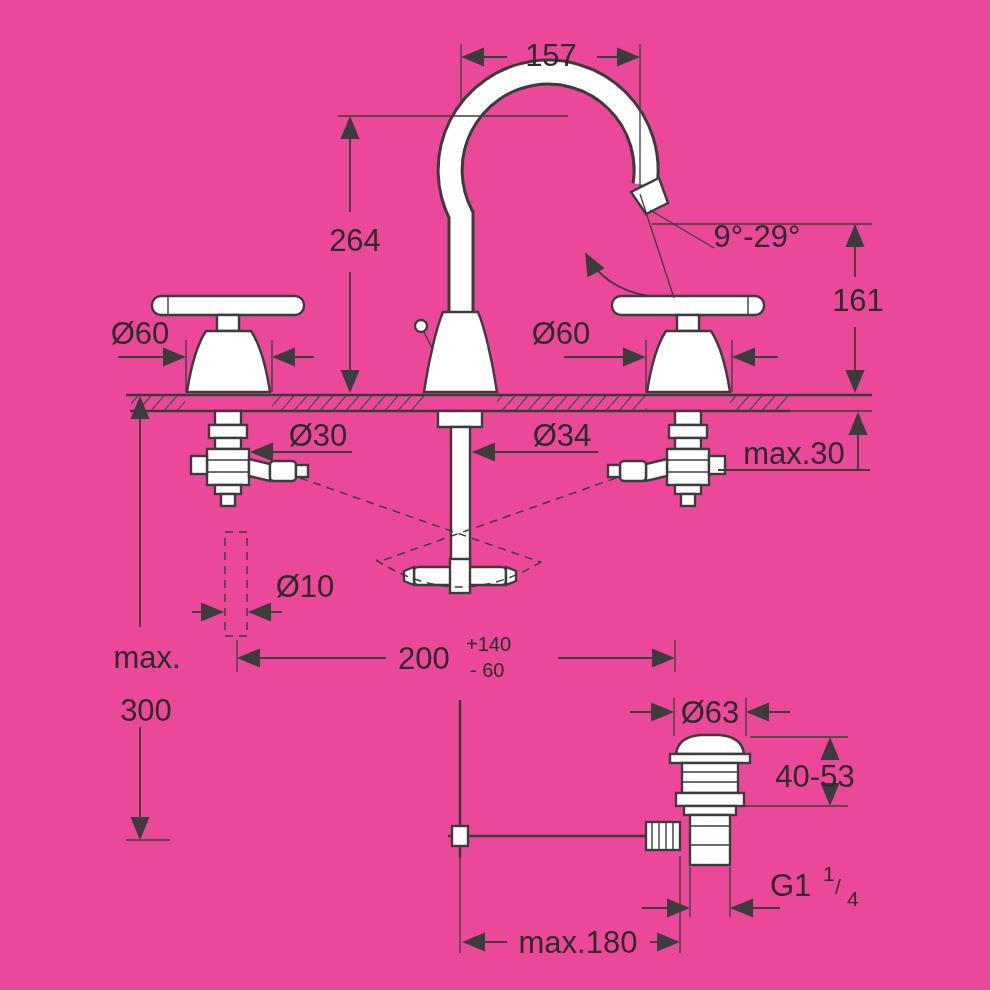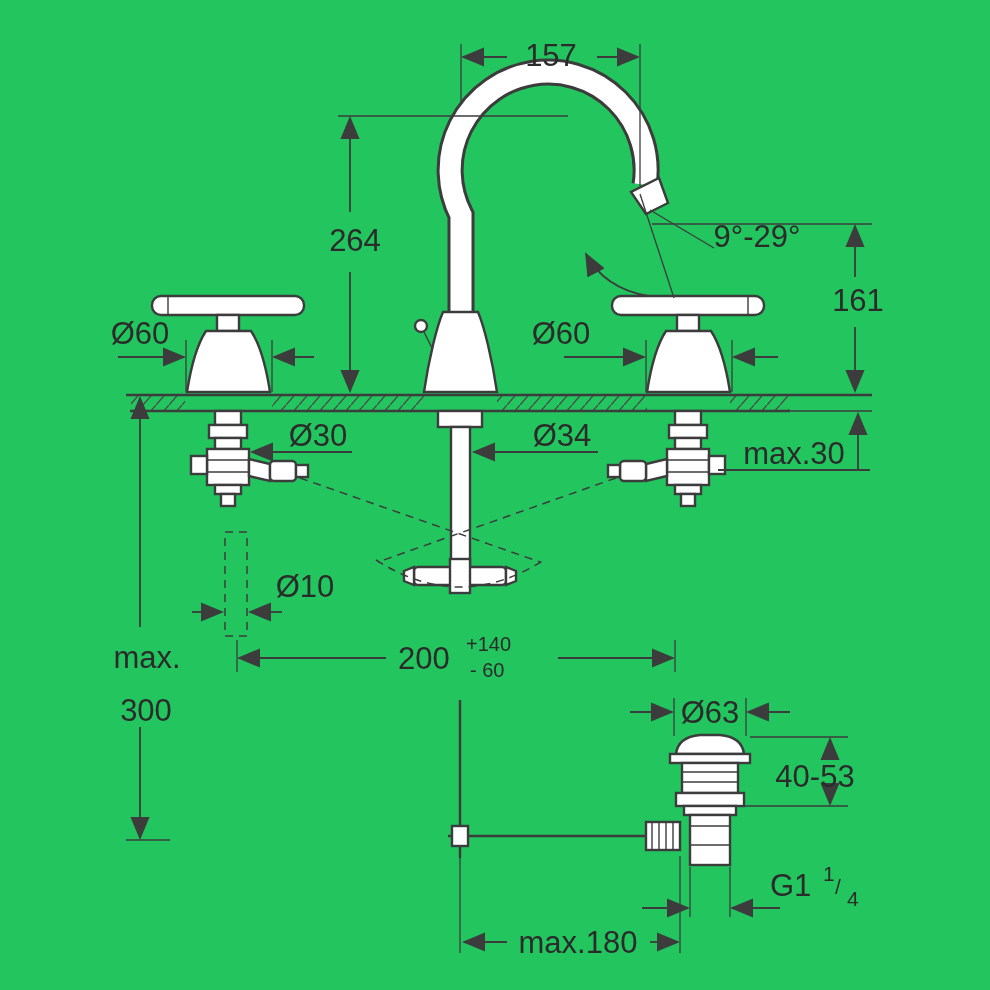--- a/index.html
+++ b/index.html
@@ -3,7 +3,7 @@
 <meta charset="utf-8">
 <style>
   html,body{margin:0;padding:0;background:#fff;}
-  .canvas{position:relative;width:990px;height:990px;background:#22c55e;overflow:hidden;}
+  .canvas{position:relative;width:990px;height:990px;background:#ec4899;overflow:hidden;}
   svg{display:block;}
   text{font-family:"Liberation Sans","DejaVu Sans",sans-serif;fill:#2b2b2b;}
   .d{font-size:31px;}

